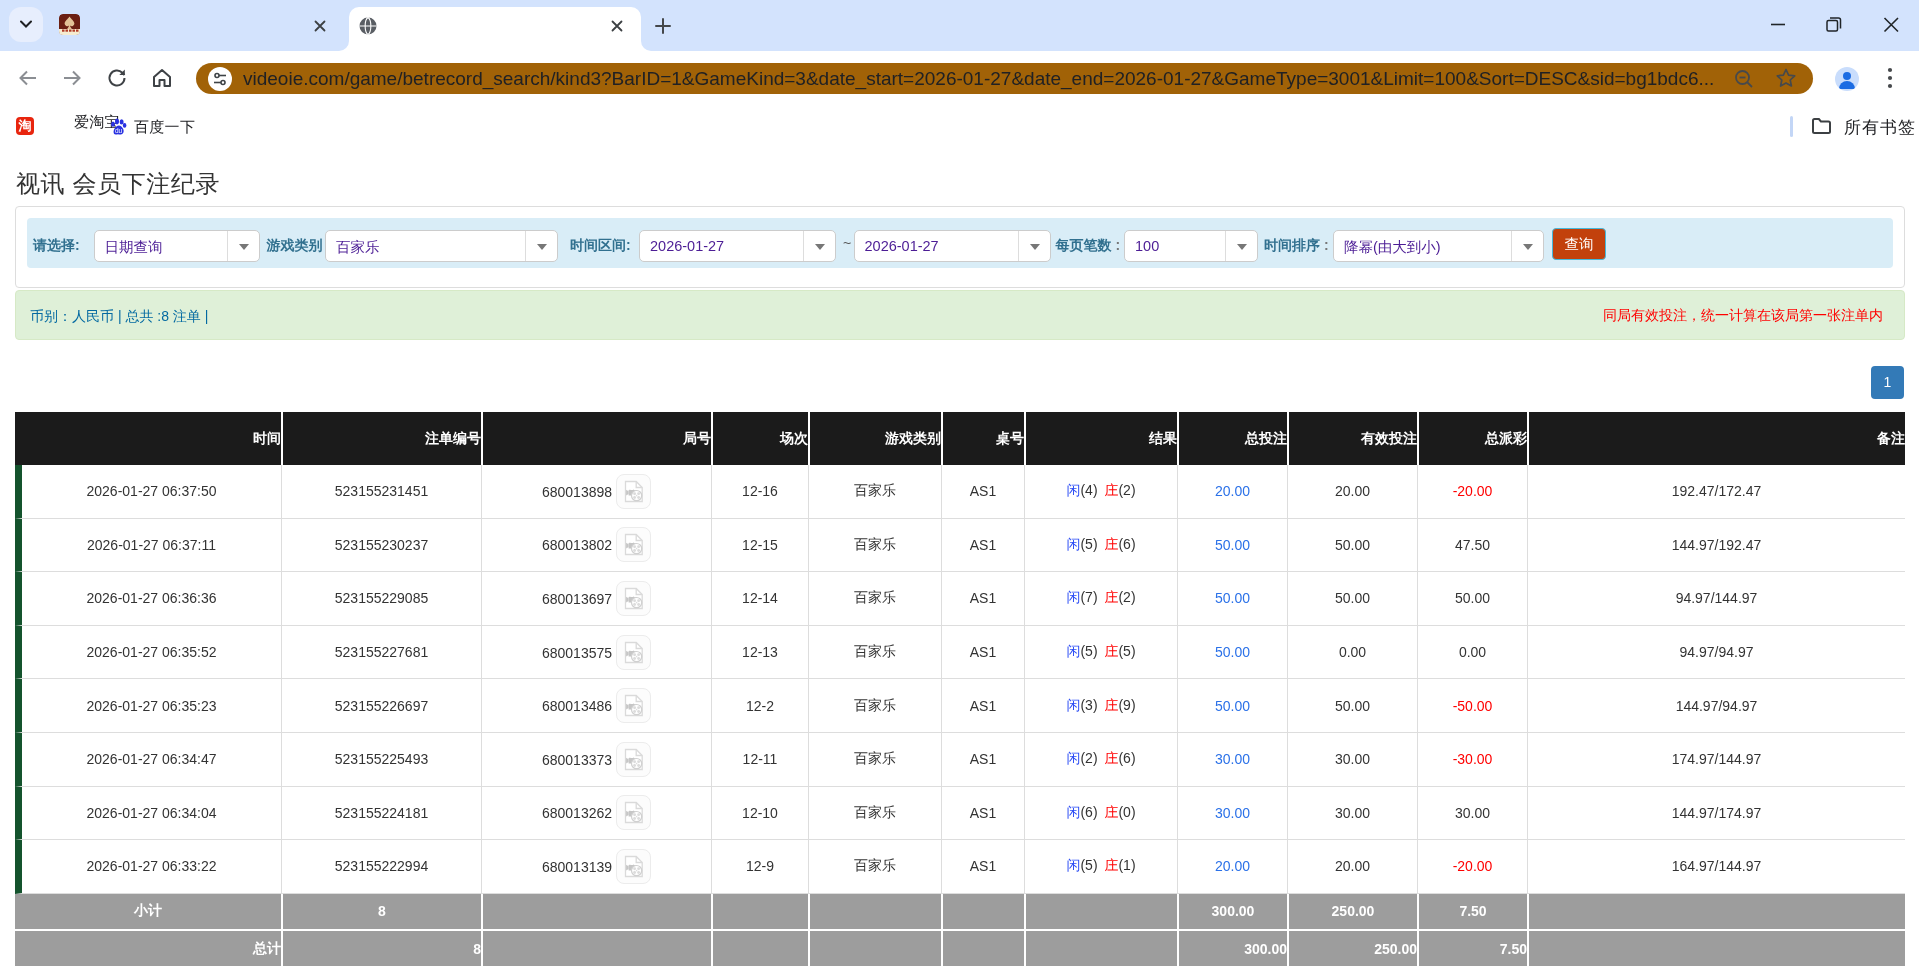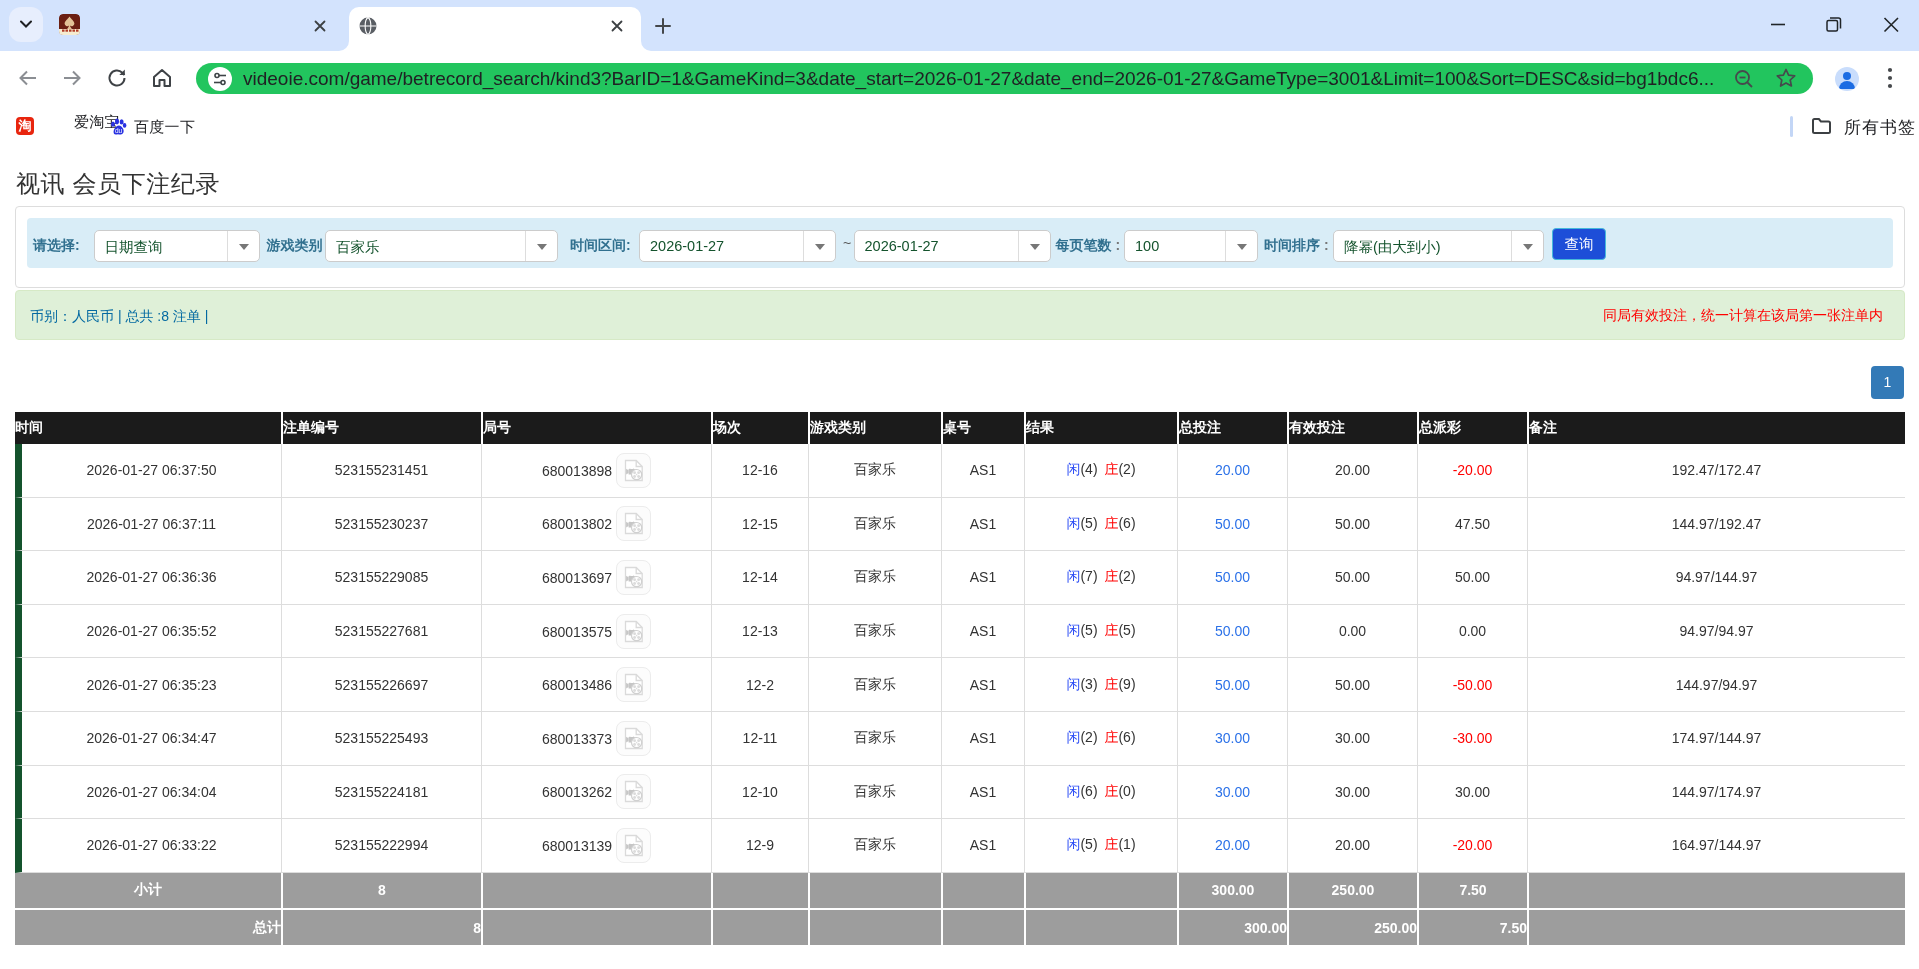--- a/index.html
+++ b/index.html
@@ -27,7 +27,7 @@
 #wctl { position:absolute; right:0; top:0; }
 
 #toolbar { position:absolute; left:0; top:51px; width:1919px; height:54px; background:#fff; border-radius:8px 8px 0 0; }
-#omnibox { position:absolute; left:196px; top:12px; width:1617px; height:31px; border-radius:15.5px; background:#22c55e; }
+#omnibox { position:absolute; left:196px; top:12px; width:1617px; height:31px; border-radius:15.5px; background:#a16207; }
 #tunecirc { position:absolute; left:12px; top:3.5px; width:24px; height:24px; border-radius:50%; background:#fff; }
 #urltxt { position:absolute; left:47px; top:4.5px; font-size:19px; color:#202124; white-space:nowrap; }
 

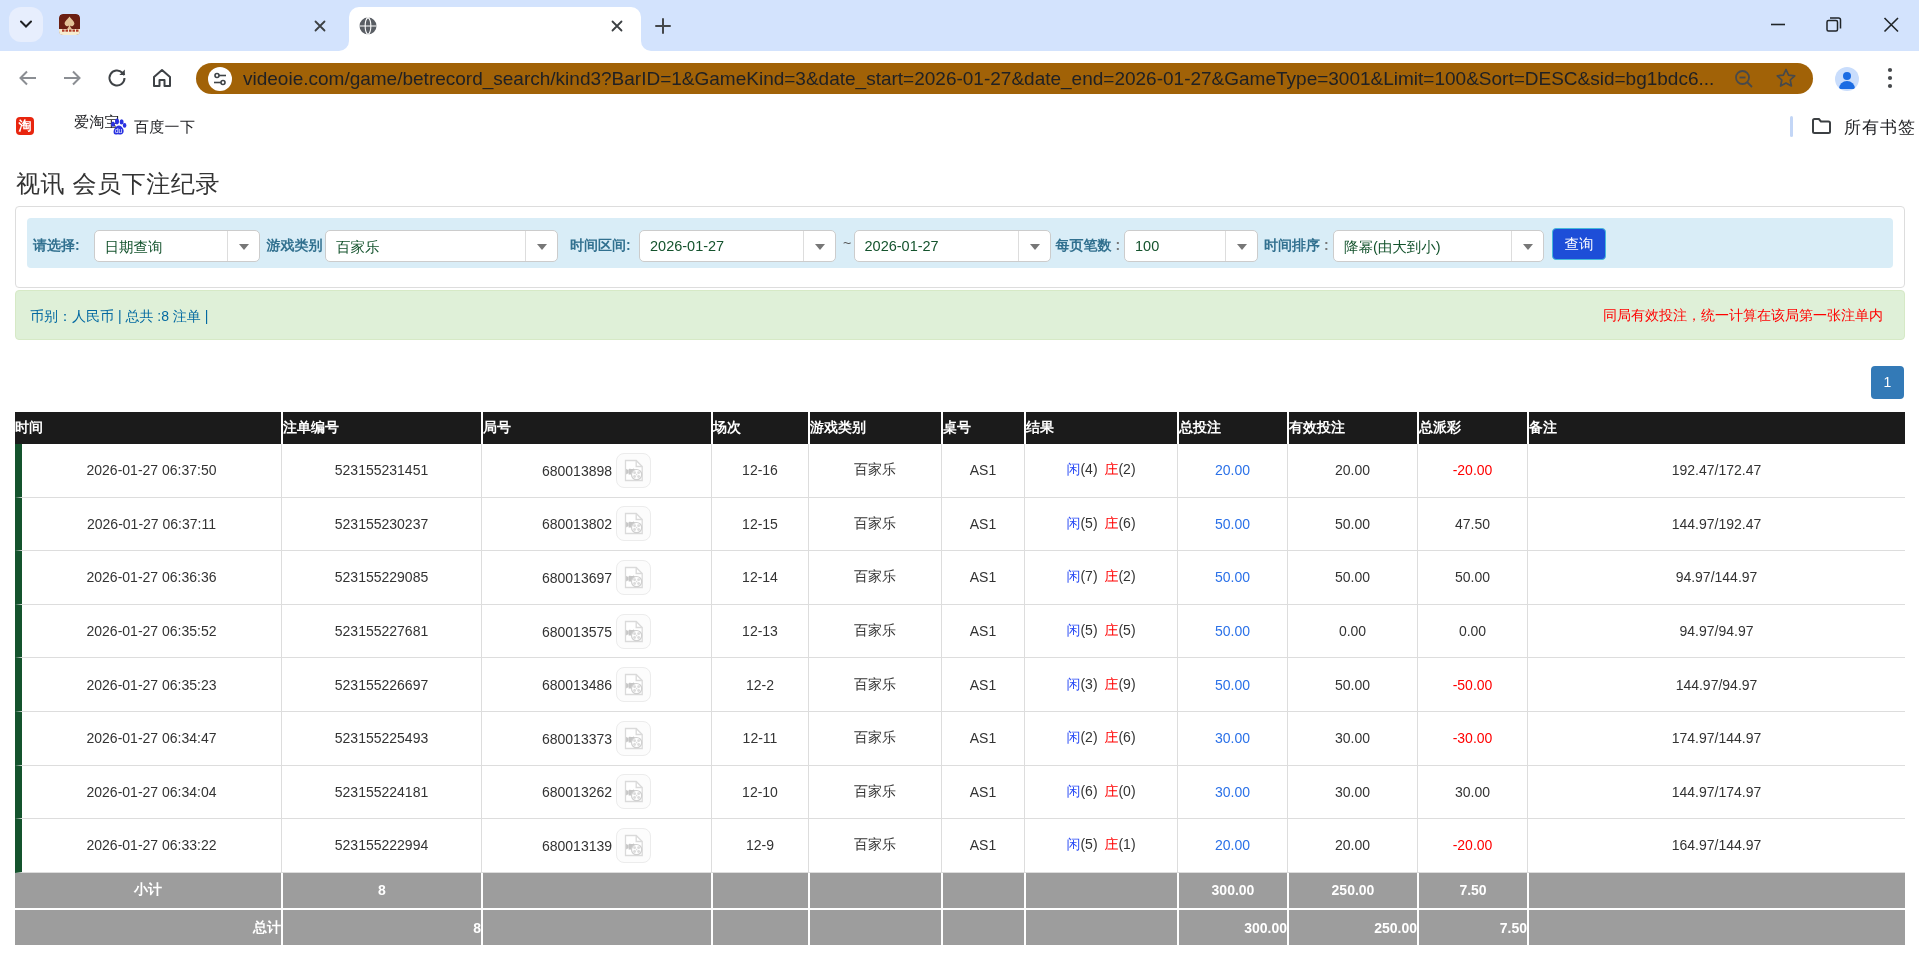--- a/index.html
+++ b/index.html
@@ -47,7 +47,7 @@
 #fbar { position:absolute; left:11px; top:11px; width:1866px; height:50px; background:#d9edf7; border-radius:4px; }
 .flabel { position:absolute; top:19px; font-size:14px; font-weight:bold; color:#31708f; white-space:nowrap; }
 .combo { position:absolute; top:12px; height:32px; background:#fff; border:1px solid #ccc; border-radius:5px; }
-.combo .val { position:absolute; left:10px; top:7px; font-size:14.5px; color:#14532d; white-space:nowrap; }
+.combo .val { position:absolute; left:10px; top:7px; font-size:14.5px; color:#4c1d95; white-space:nowrap; }
 .combo .arr { position:absolute; right:0; top:0; bottom:0; width:32px; border-left:1px solid #ddd; }
 .combo .arr:after { content:""; position:absolute; left:11px; top:13px; border-left:5px solid transparent; border-right:5px solid transparent; border-top:6px solid #777; }
 #btnquery { position:absolute; left:1525px; top:10px; width:54px; height:32px; background:#1d4ed8; border:1px solid #46b8da; border-radius:4px; color:#fff; font-size:14.5px; text-align:center; line-height:30px; }

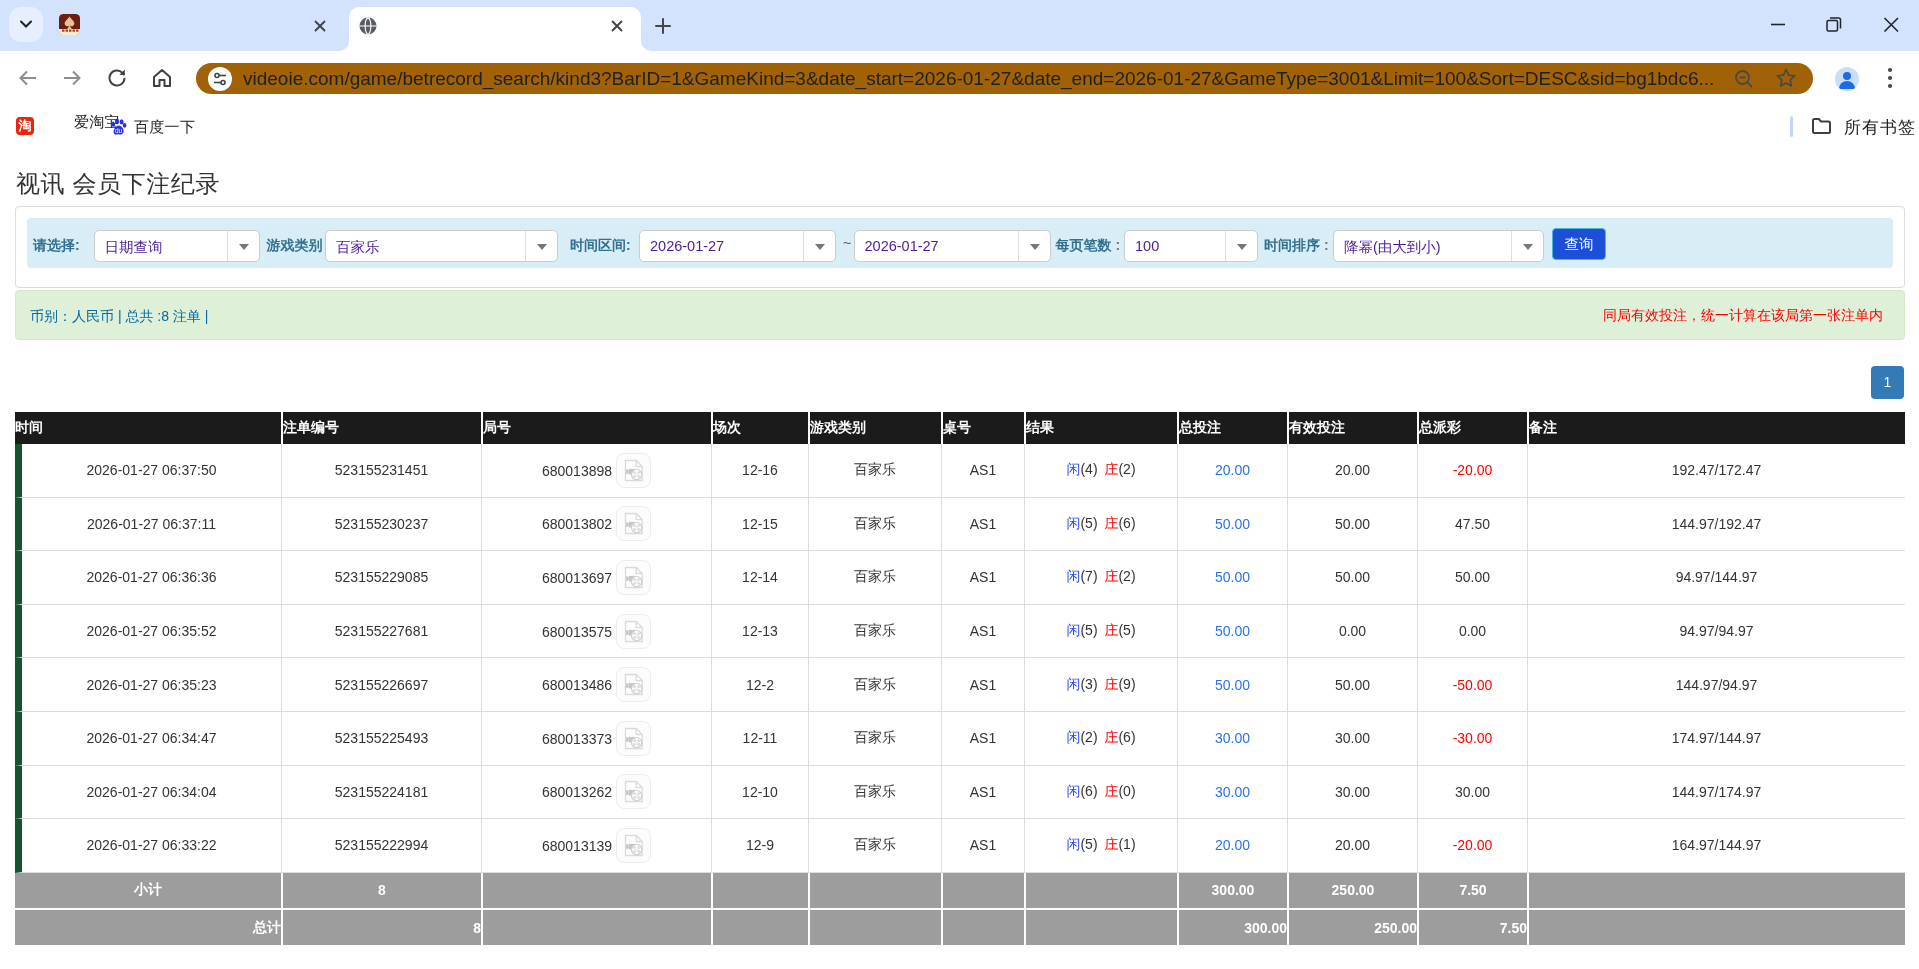--- a/index.html
+++ b/index.html
@@ -50,7 +50,7 @@
 .combo .val { position:absolute; left:10px; top:7px; font-size:14.5px; color:#4c1d95; white-space:nowrap; }
 .combo .arr { position:absolute; right:0; top:0; bottom:0; width:32px; border-left:1px solid #ddd; }
 .combo .arr:after { content:""; position:absolute; left:11px; top:13px; border-left:5px solid transparent; border-right:5px solid transparent; border-top:6px solid #777; }
-#btnquery { position:absolute; left:1525px; top:10px; width:54px; height:32px; background:#1d4ed8; border:1px solid #46b8da; border-radius:4px; color:#fff; font-size:14.5px; text-align:center; line-height:30px; }
+#btnquery { position:absolute; left:1525px; top:10px; width:54px; height:32px; background:#c2410c; border:1px solid #46b8da; border-radius:4px; color:#fff; font-size:14.5px; text-align:center; line-height:30px; }
 #alertg { position:absolute; left:15px; top:144px; width:1890px; height:50px; background:#dff0d8; border:1px solid #d6e9c6; border-radius:4px; }
 #alertg .lt { position:absolute; left:14px; top:16.5px; font-size:14px; color:#0369a1; }
 #alertg .rt { position:absolute; right:21px; top:16px; font-size:14px; color:#ff0000; }

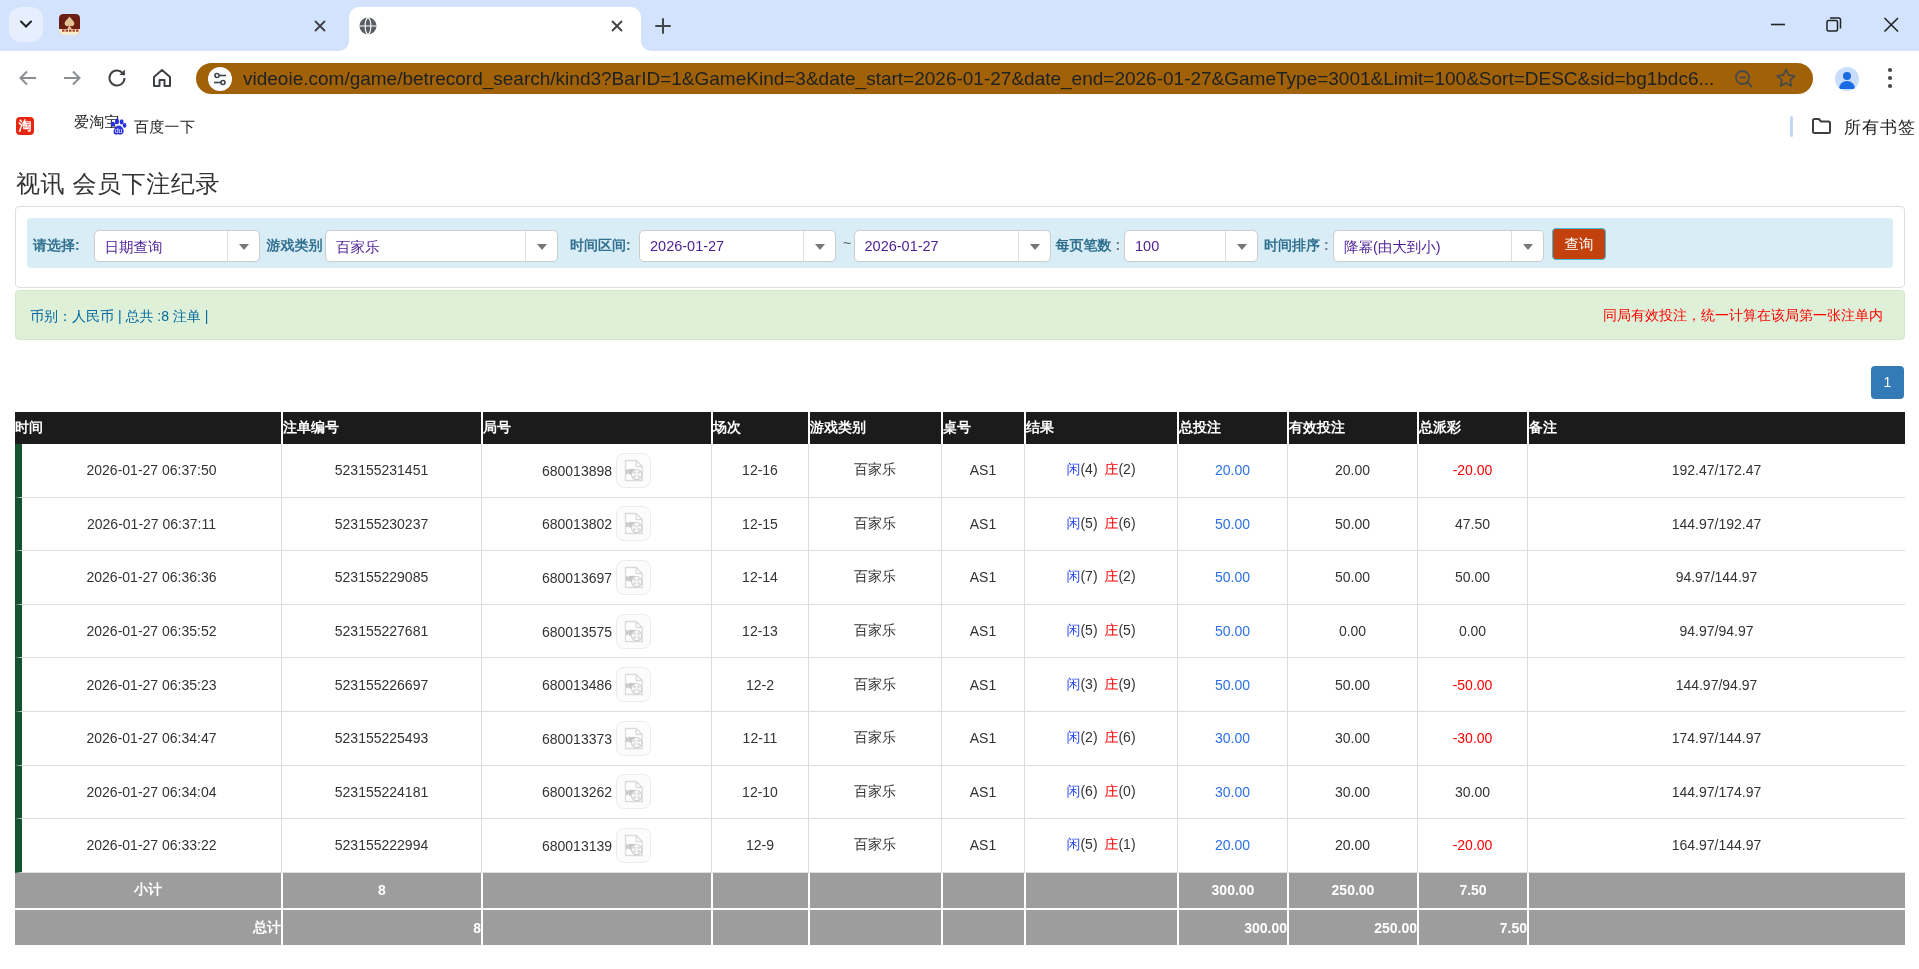--- a/index.html
+++ b/index.html
@@ -58,7 +58,7 @@
 
 #tblwrap { position:absolute; left:15px; top:266px; width:1890px; }
 table { border-collapse:separate; border-spacing:0; table-layout:fixed; width:1890px; font-size:14px; }
-th { background:#1b1b1b; color:#fff; font-weight:bold; height:32px; text-align:left; border-left:2px solid #fff; }
+th { background:#1b1b1b; color:#fff; font-weight:bold; height:53px; text-align:right; border-left:2px solid #fff;padding-left:48px; }
 th:first-child { border-left:none; }
 tbody td { height:53.6px; text-align:center; color:#333; border-bottom:1px solid #ddd; border-left:1px solid #ddd; background:#fff; }
 tbody td:first-child { border-left:1px solid #ddd; }

